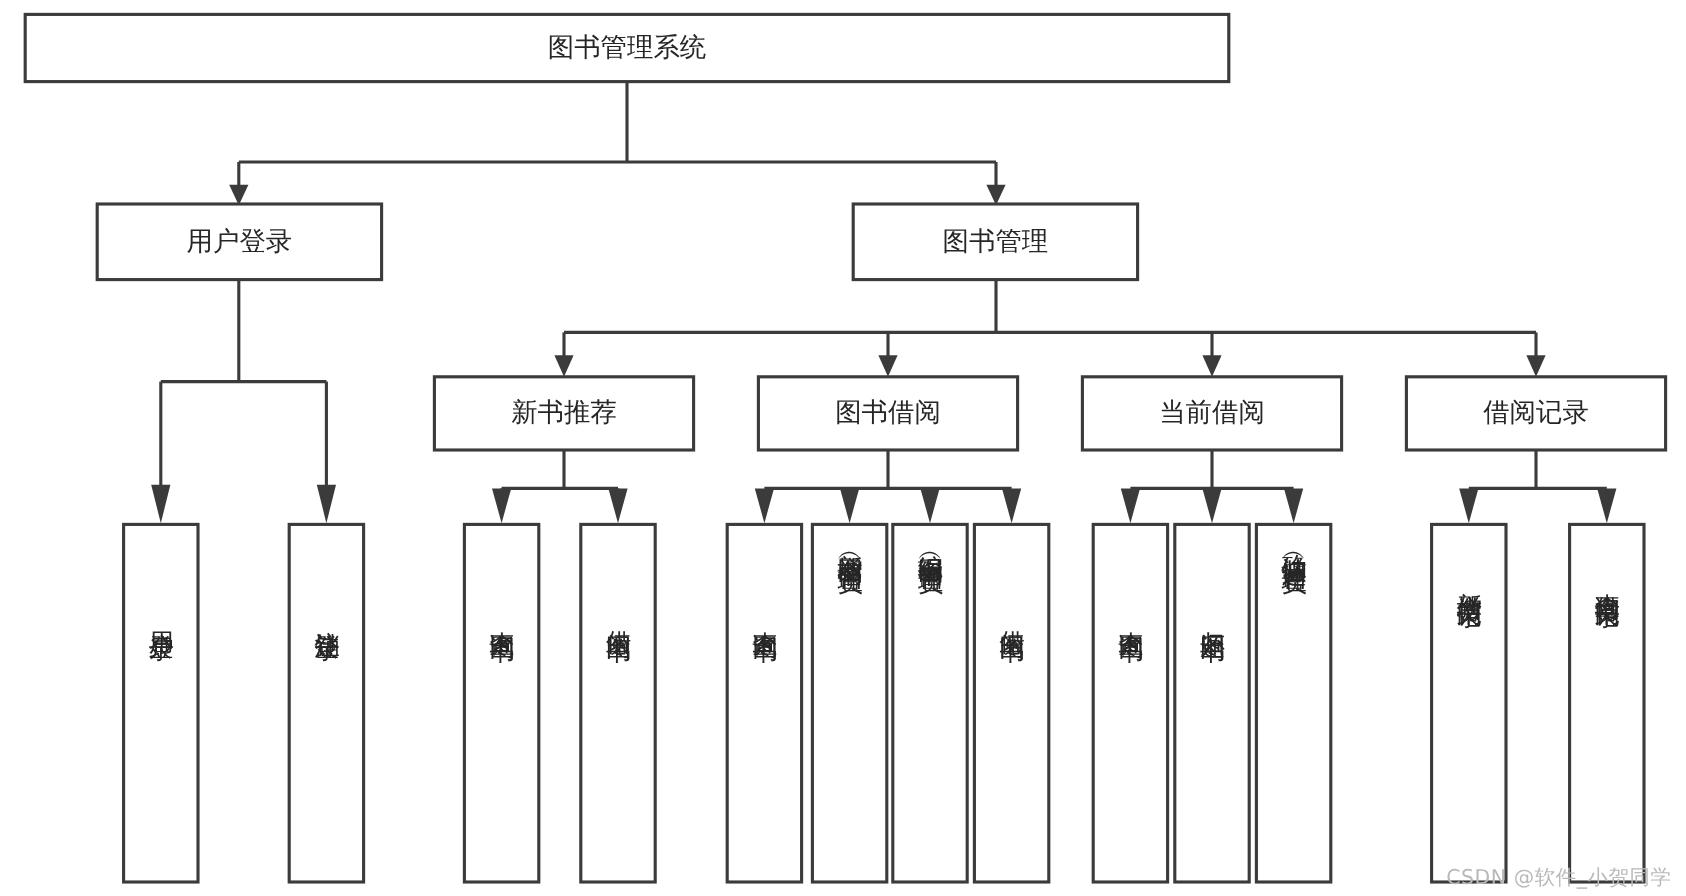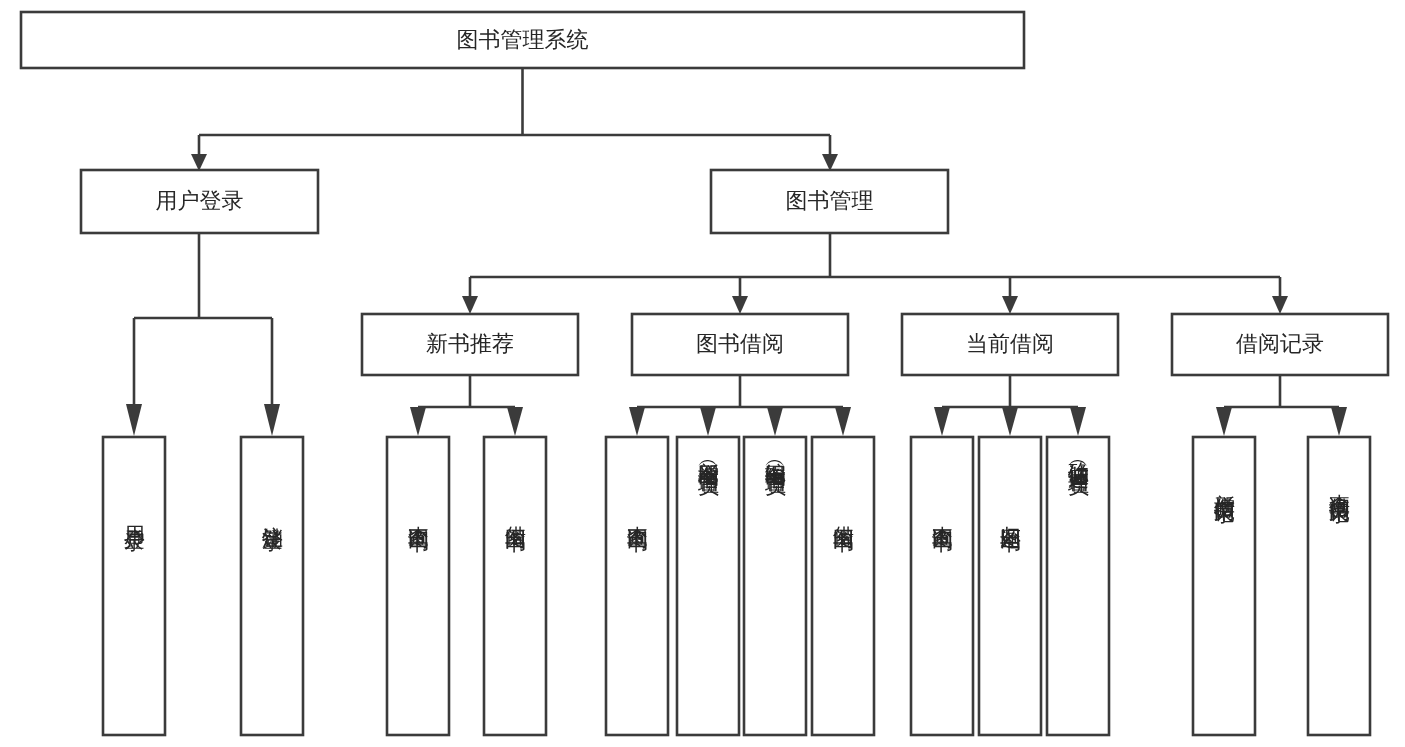--- a/index.html
+++ b/index.html
@@ -238,6 +238,7 @@
     <span class="vlabel-text" style="margin-top:40px;">查询借阅记录</span>
   </div>
 
+  <div class="watermark">CSDN @软件_小贺同学</div>
 
 </div>
 

